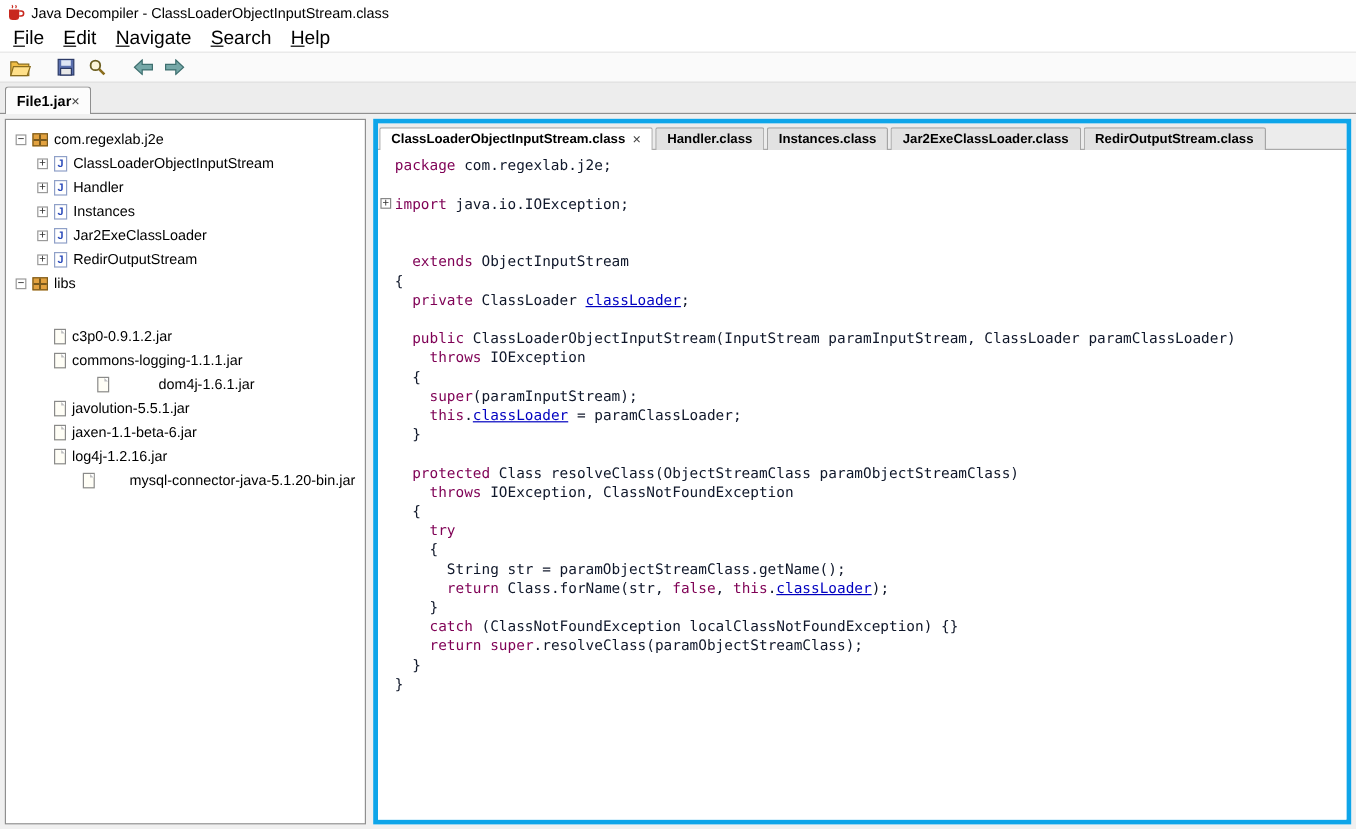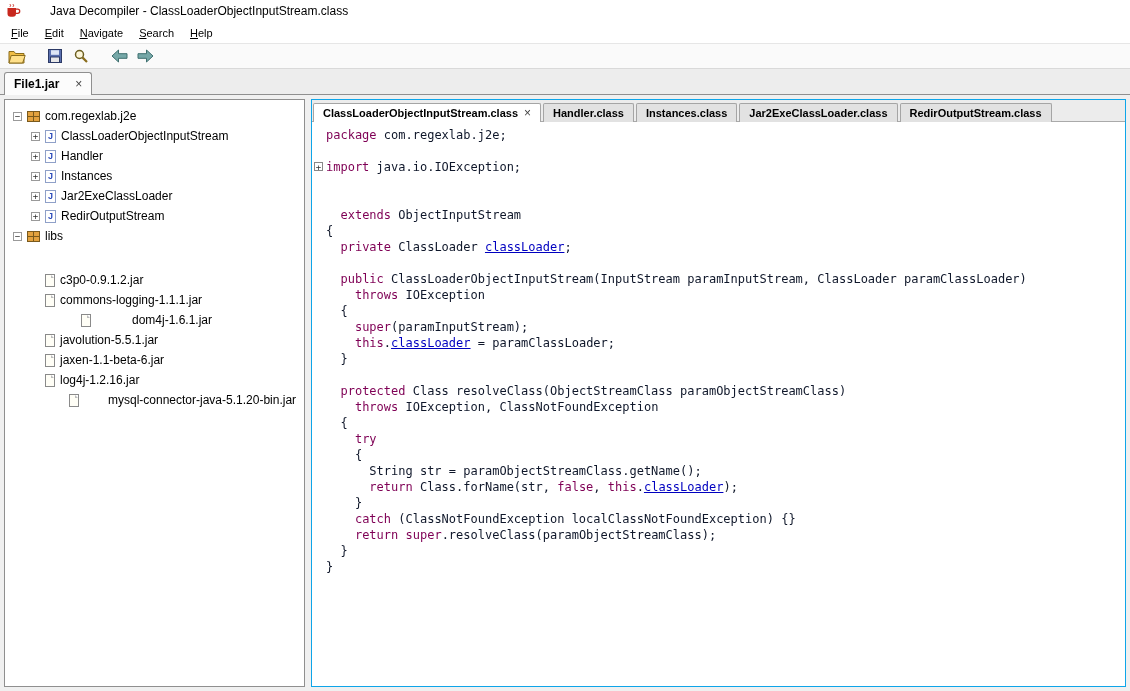--- a/index.html
+++ b/index.html
@@ -12,7 +12,7 @@
   
   .titlebar { height:22px; display:flex; align-items:center; padding-left:5px; background:#fff; flex:none; }
   .app-icon { margin-right:5px; flex:none; }
-  .title-text { font-size:12px; color:#000;margin-left:24px; }
+  .title-text { font-size:12px; color:#000; }
 
   
   .menubar { height:21px; display:flex; align-items:center; padding-left:3px; background:#fff; font-size:11px; flex:none; }

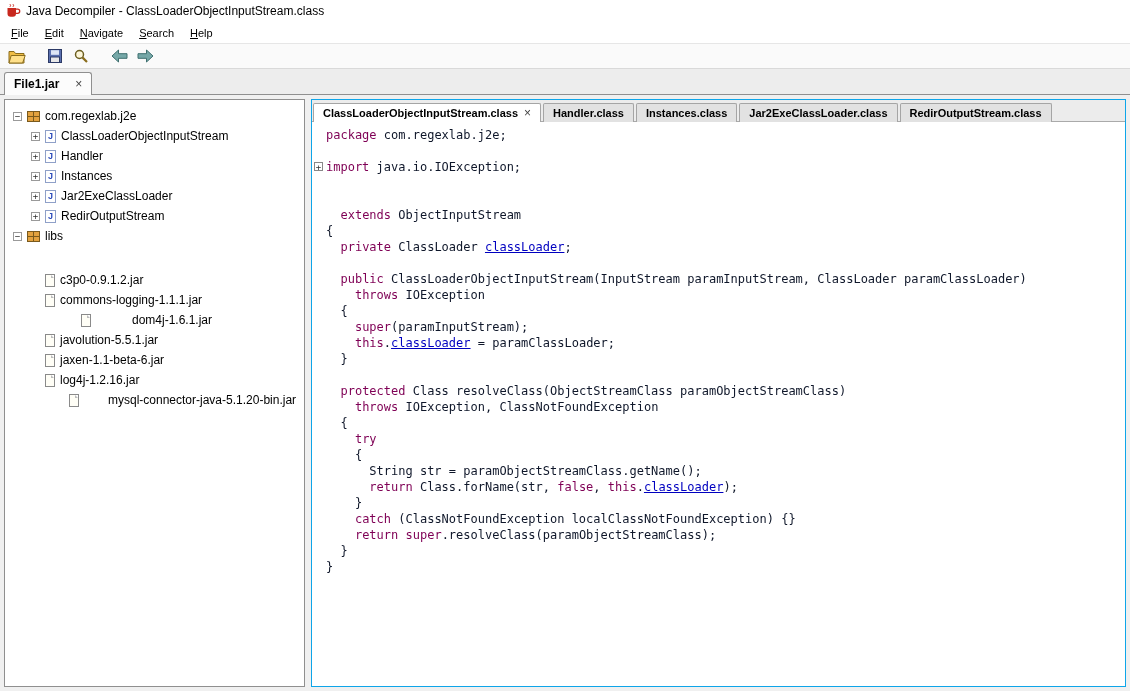--- a/index.html
+++ b/index.html
@@ -15,7 +15,7 @@
   .title-text { font-size:12px; color:#000; }
 
   
-  .menubar { height:21px; display:flex; align-items:center; padding-left:3px; background:#fff; font-size:11px; flex:none; }
+  .menubar { height:21px; display:flex; align-items:center; padding-left:3px; background:#fff; font-size:16px; flex:none; }
   .menu-item { padding:3px 8px; cursor:default; }
 
   

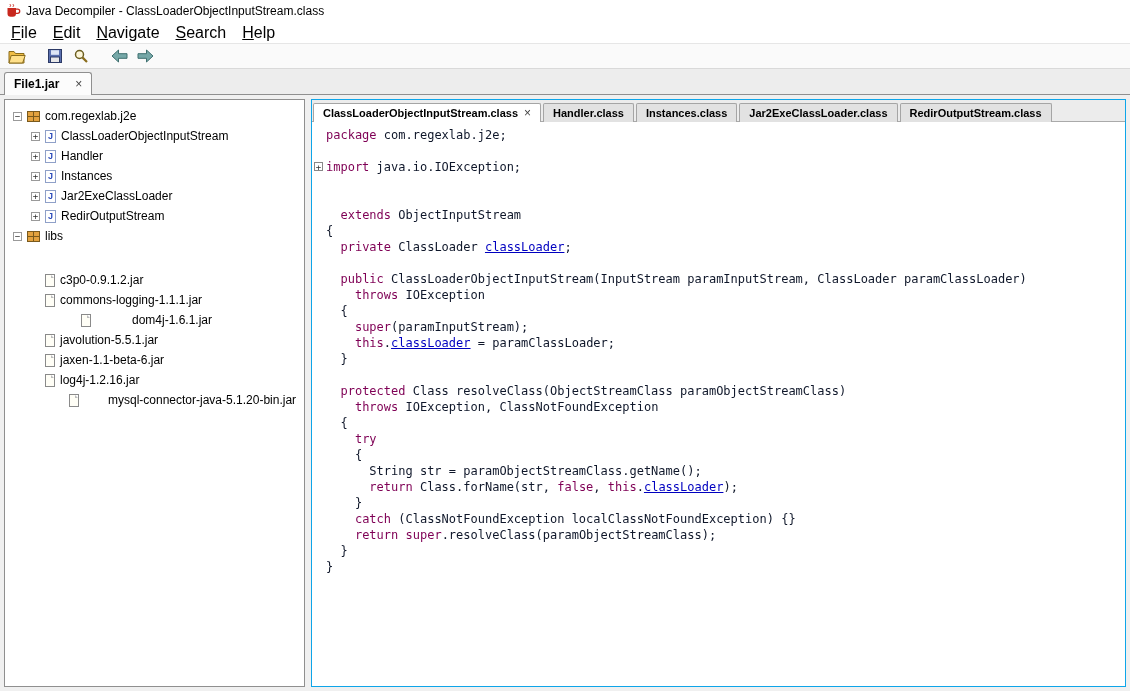--- a/index.html
+++ b/index.html
@@ -27,7 +27,7 @@
 
   
   .tabrow { height:25px; background:#ededed; display:flex; align-items:flex-end; padding-left:4px; flex:none; }
-  .jar-tab { display:flex; align-items:center; gap:16px; background:#fcfcfc;
+  .jar-tab { display:flex; align-items:center; gap:0; background:#fcfcfc;
     border:1px solid #8f8f8f; border-bottom:none; border-radius:3px 3px 0 0;
     padding:4px 9px 4px 9px; font-size:12px; font-weight:bold; position:relative; top:1px; z-index:2; }
   .tab-close { font-weight:normal; font-size:12px; color:#444; line-height:10px; cursor:default; }

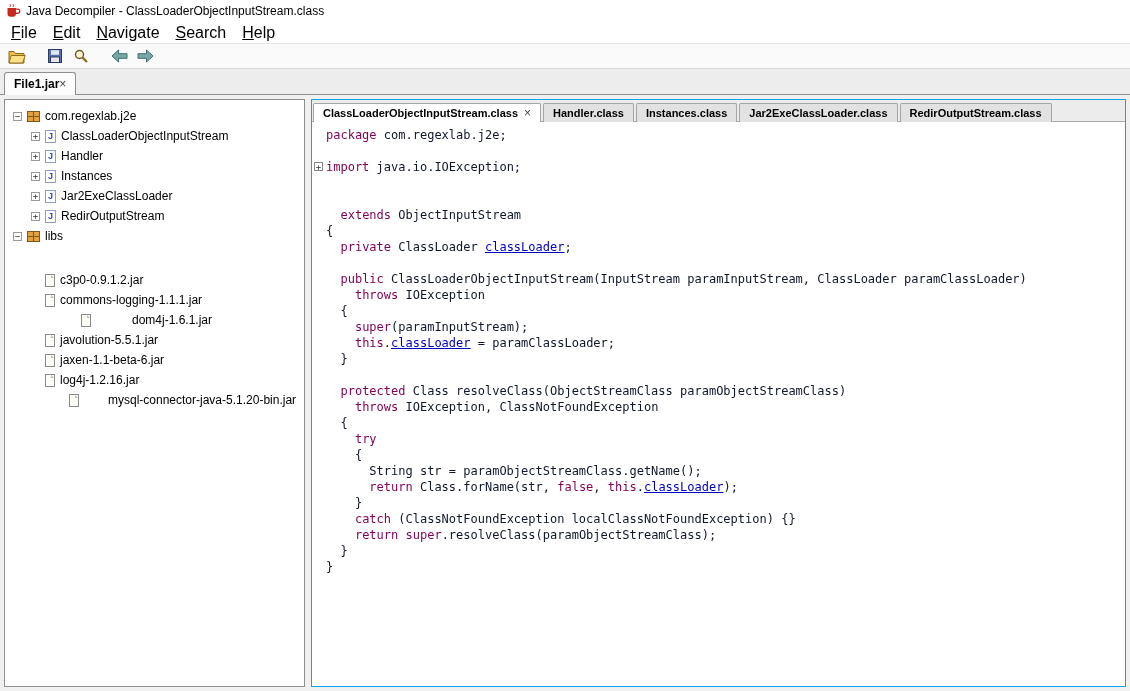--- a/index.html
+++ b/index.html
@@ -39,7 +39,7 @@
     overflow:hidden; padding-top:6px; }
   .splitter { width:6px; flex:none; cursor:col-resize; }
   .editor-panel { flex:1; min-width:0; display:flex; flex-direction:column;
-    border:1px solid #0ea5e9; background:#fff; }
+    border:4px solid #0ea5e9; background:#fff; }
 
   
   .tree-row { display:flex; align-items:center; height:20px; font-size:12px; white-space:nowrap; cursor:default; }

